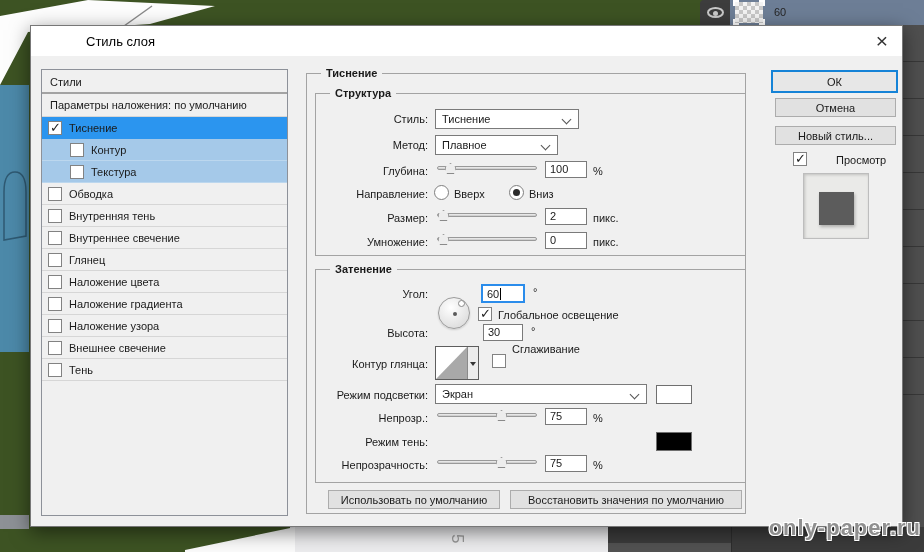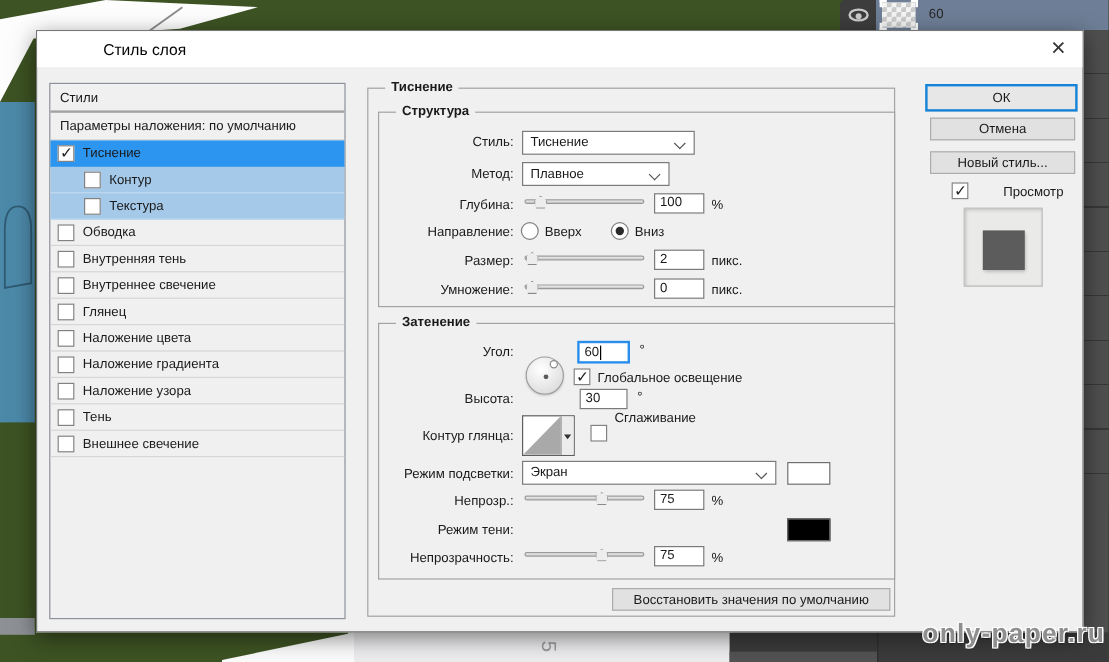--- a/index.html
+++ b/index.html
@@ -180,11 +180,11 @@
       </div>
       <div class="s-item">
         <span class="cb"></span>
+        <span class="lab">Внешнее свечение</span>
+      </div>
+      <div class="s-item">
+        <span class="cb"></span>
         <span class="lab">Тень</span>
-      </div>
-      <div class="s-item">
-        <span class="cb"></span>
-        <span class="lab">Внешнее свечение</span>
       </div>
       <div class="s-filler"></div>
     </div>

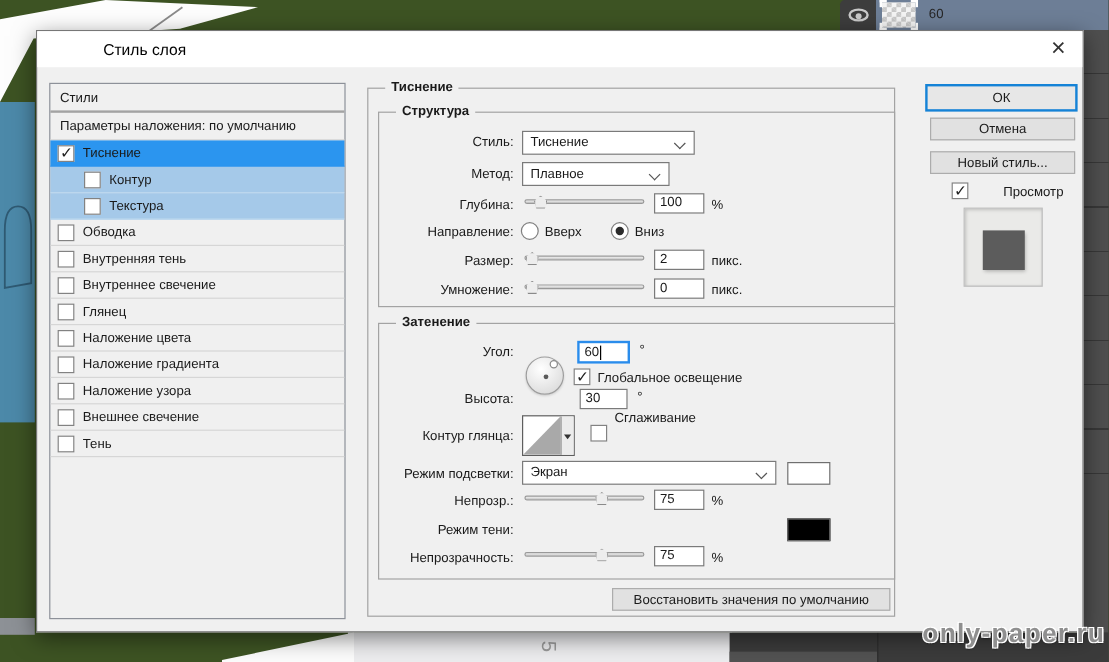--- a/index.html
+++ b/index.html
@@ -291,7 +291,7 @@
     <div class="vbox" style="top:382px;">75</div>
     <span class="unit" style="top:386px;">%</span>
 
-    <span class="lbl" style="top:410px;">Режим тени:</span>
+    <span class="lbl" style="top:410px;">Режим тень:</span>
     <span class="swatch" style="top:406px;background:#000;"></span>
 
     <span class="lbl" style="top:433px;">Непрозрачность:</span>

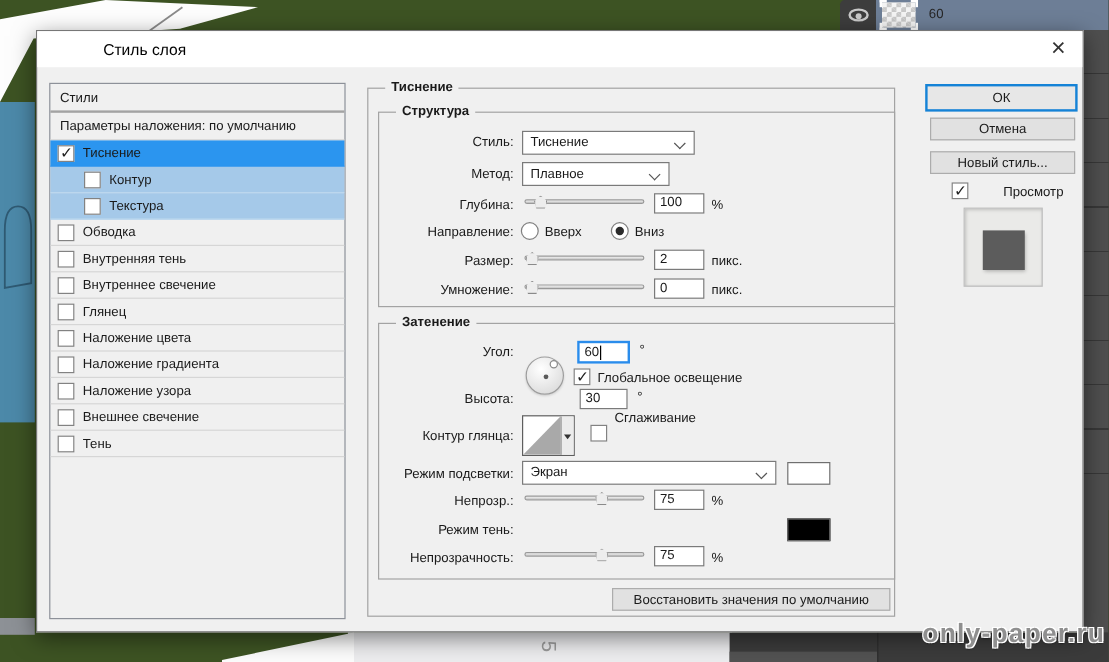--- a/index.html
+++ b/index.html
@@ -302,6 +302,7 @@
     <div class="vbox" style="top:429px;">75</div>
     <span class="unit" style="top:433px;">%</span>
 
+    <div class="btn" style="left:297px;top:464px;width:172px;height:19px;">Использовать по умолчанию</div>
     <div class="btn" style="left:479px;top:464px;width:232px;height:19px;">Восстановить значения по умолчанию</div>
 
     <div class="btn default" style="left:740px;top:44px;width:127px;height:23px;">ОК</div>

